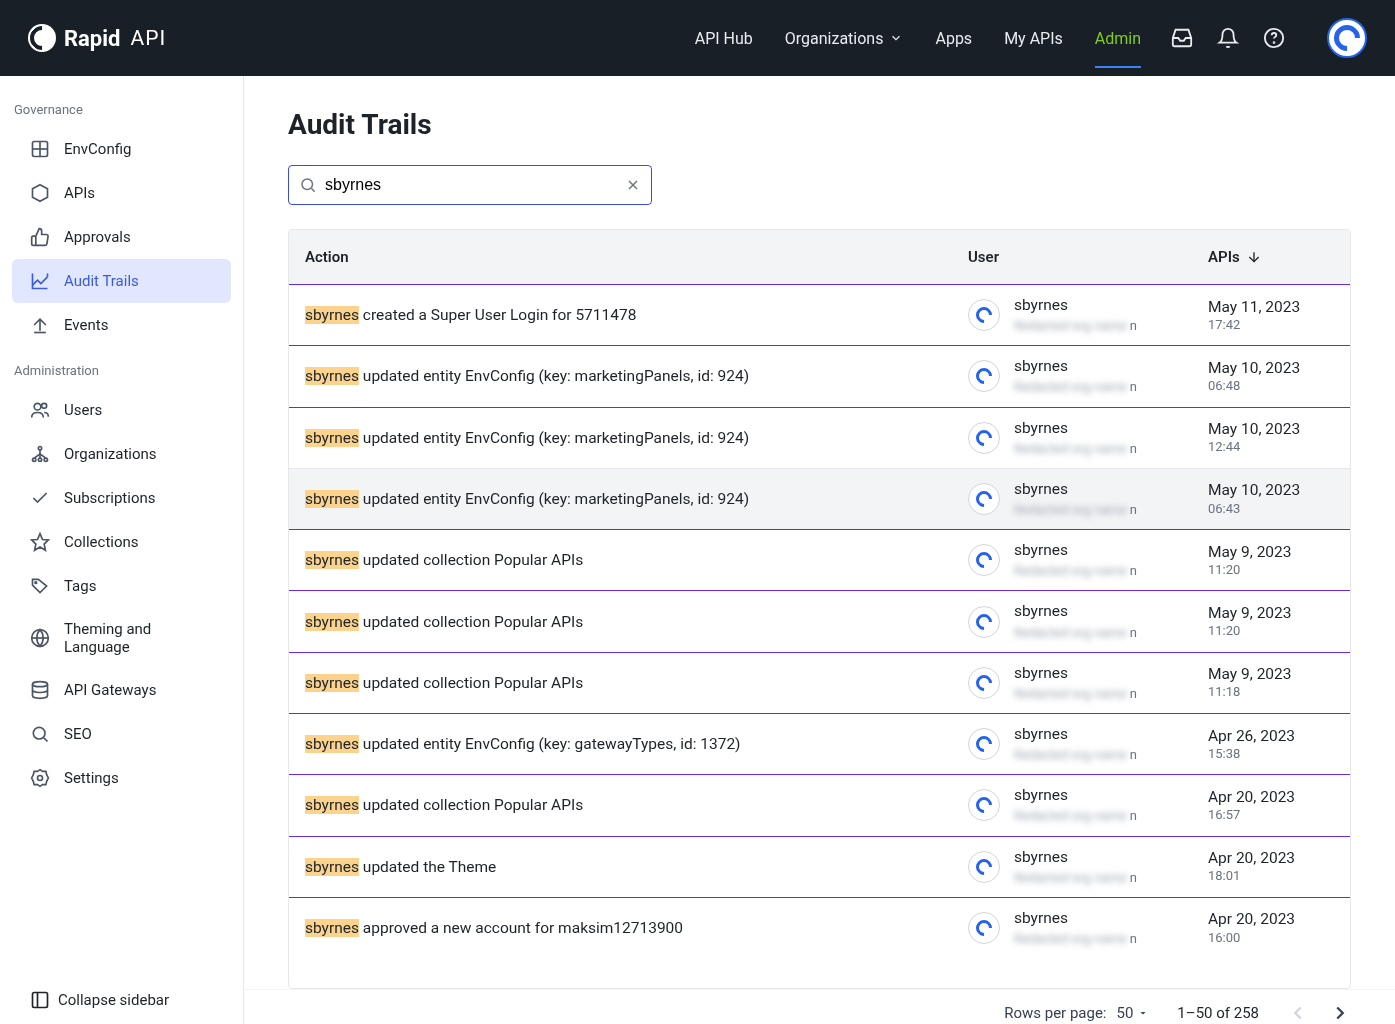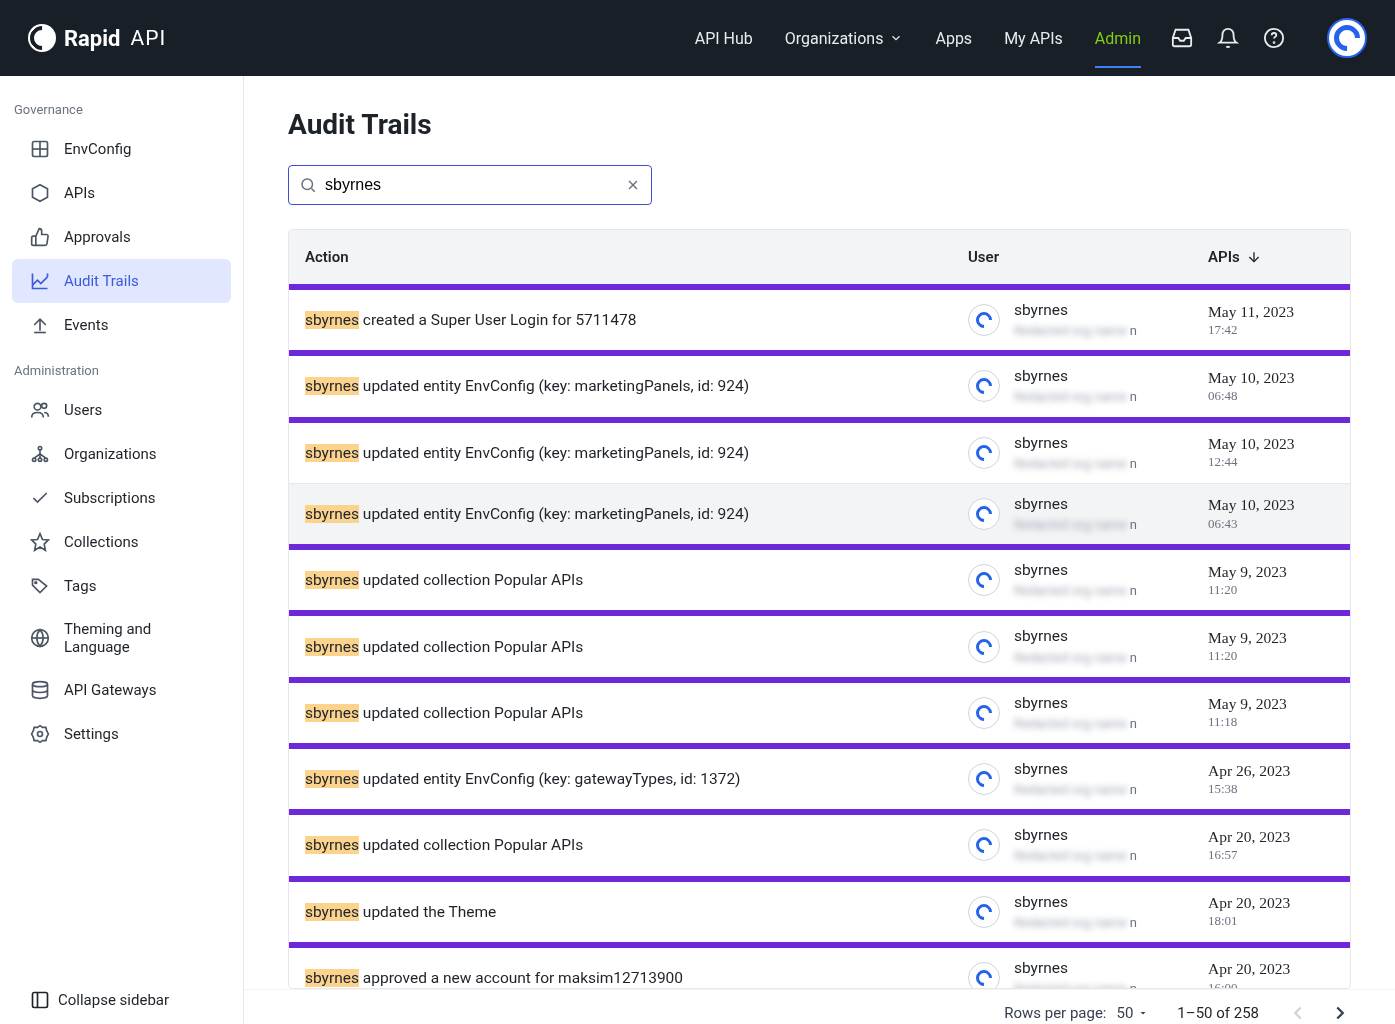--- a/index.html
+++ b/index.html
@@ -46,7 +46,7 @@
   .col-user{ width: 240px; }
   .col-time{ width: 126px; display:flex; align-items:center; gap:6px;}
   .tbody{ flex:1; overflow:hidden;}
-  .row { display:flex; align-items:center; padding: 10px 16px; border-top:6px solid #6d28d9; font-size:15.5px; }
+  .row { display:flex; align-items:center; padding: 10px 16px; border-top:1px solid #6d28d9; font-size:15.5px; }
   .row.highlight{ background:#f3f4f6; border-top:1px solid #e5e7eb;}
   .row .highlight-term{ background:#fbd38d; }
   .user-cell{ width:240px; display:flex; align-items:center; gap:14px;}

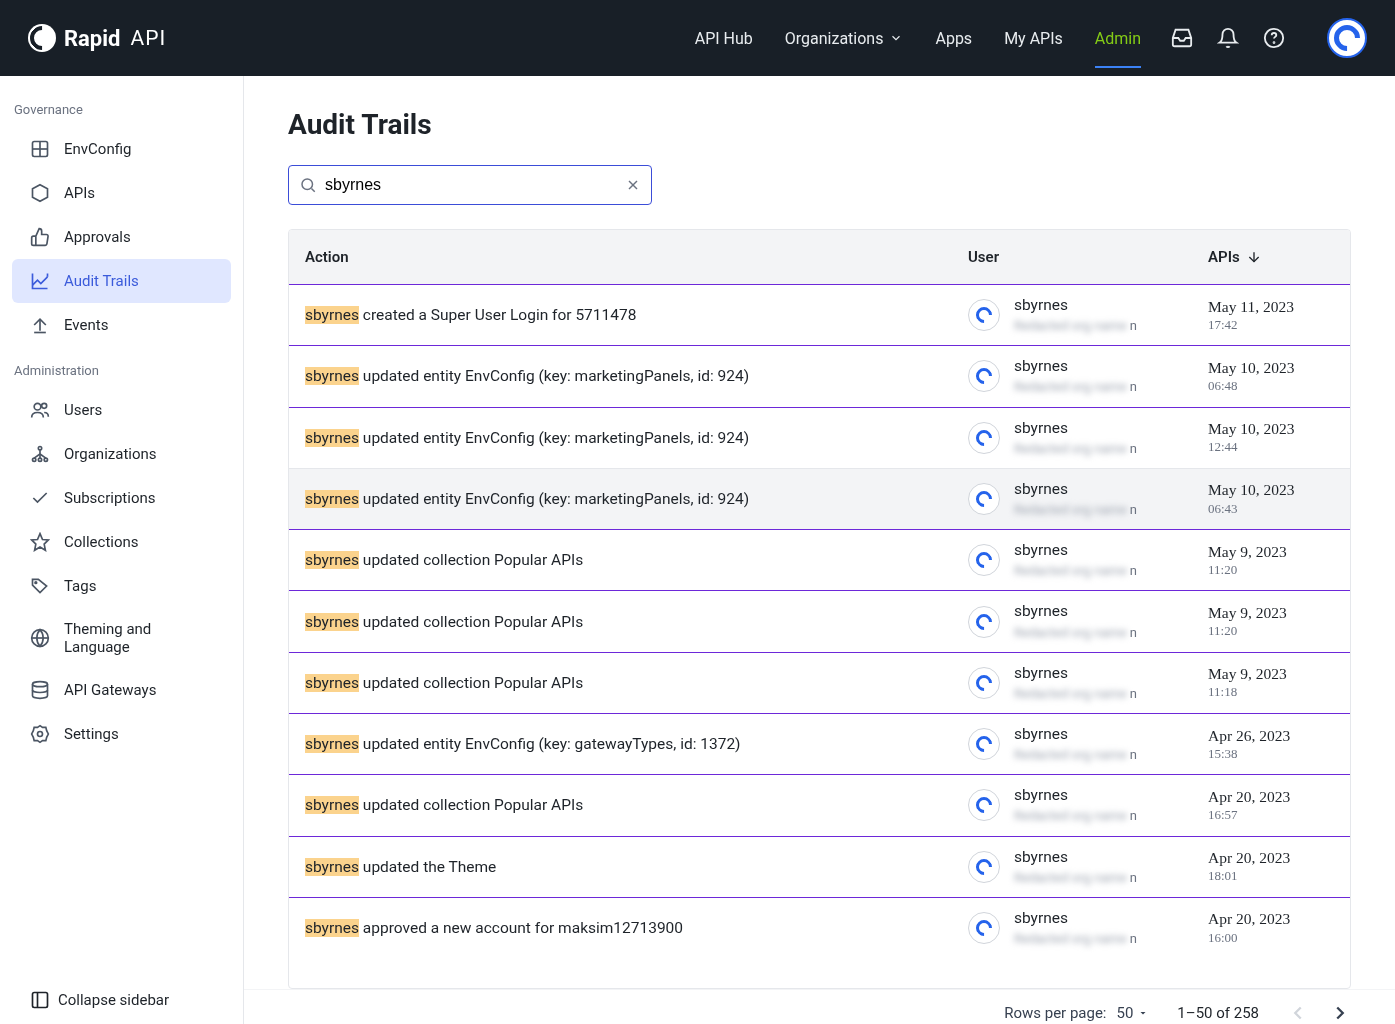--- a/index.html
+++ b/index.html
@@ -55,7 +55,7 @@
   .user-meta{ display:flex; flex-direction:column; line-height:1.3;}
   .user-sec{ color:#9ca3af; font-size:13px; filter: blur(3px); user-select:none;}
   .user-sec-n{ color:#6b7280; font-size:13px;}
-  .time-cell{ width:126px; display:flex; flex-direction:column; line-height:1.3;font-family:Liberation Serif, serif;}
+  .time-cell{ width:126px; display:flex; flex-direction:column; line-height:1.3;}
   .time-cell .t2{ color:#6b7280; font-size:13px;}
   
   

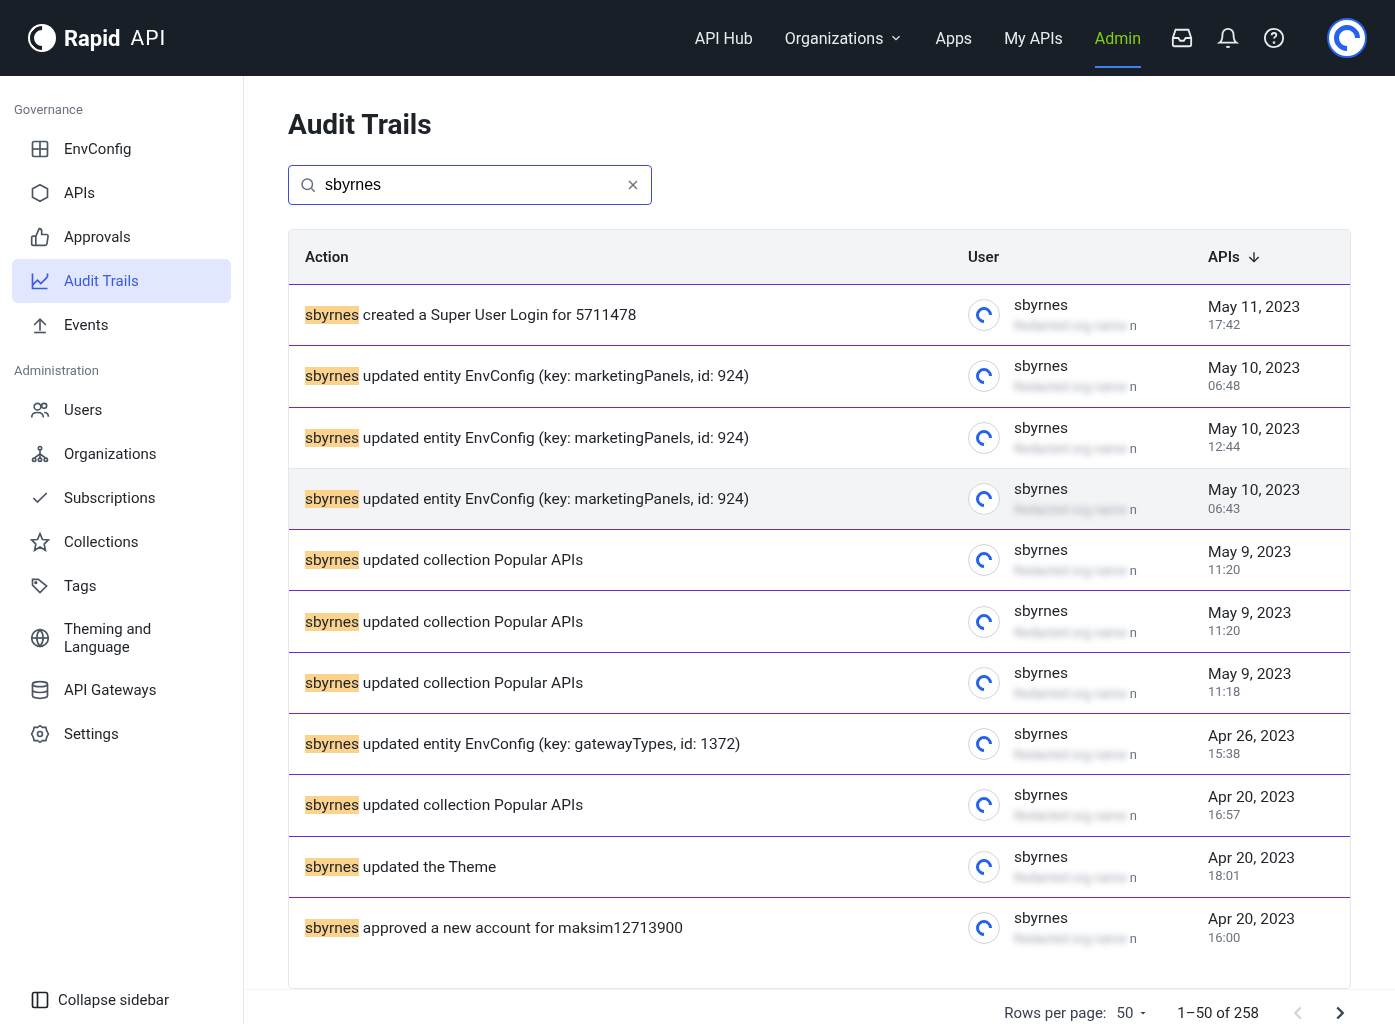--- a/index.html
+++ b/index.html
@@ -242,6 +242,15 @@
         <div class="sb-item">
           <span class="icon">
             <svg width="20" height="20" viewBox="0 0 24 24" fill="none" stroke="currentColor" stroke-width="2">
+              <circle cx="11" cy="11" r="7"></circle>
+              <line x1="21" y1="21" x2="16.65" y2="16.65"></line>
+            </svg>
+          </span>
+          <span>SEO</span>
+        </div>
+        <div class="sb-item">
+          <span class="icon">
+            <svg width="20" height="20" viewBox="0 0 24 24" fill="none" stroke="currentColor" stroke-width="2">
               <polygon points="12 2 15 4 19 4 20 8 22 12 20 16 19 20 15 20 12 22 9 20 5 20 4 16 2 12 4 8 5 4 9 4"></polygon>
               <circle cx="12" cy="12" r="3"></circle>
             </svg>

